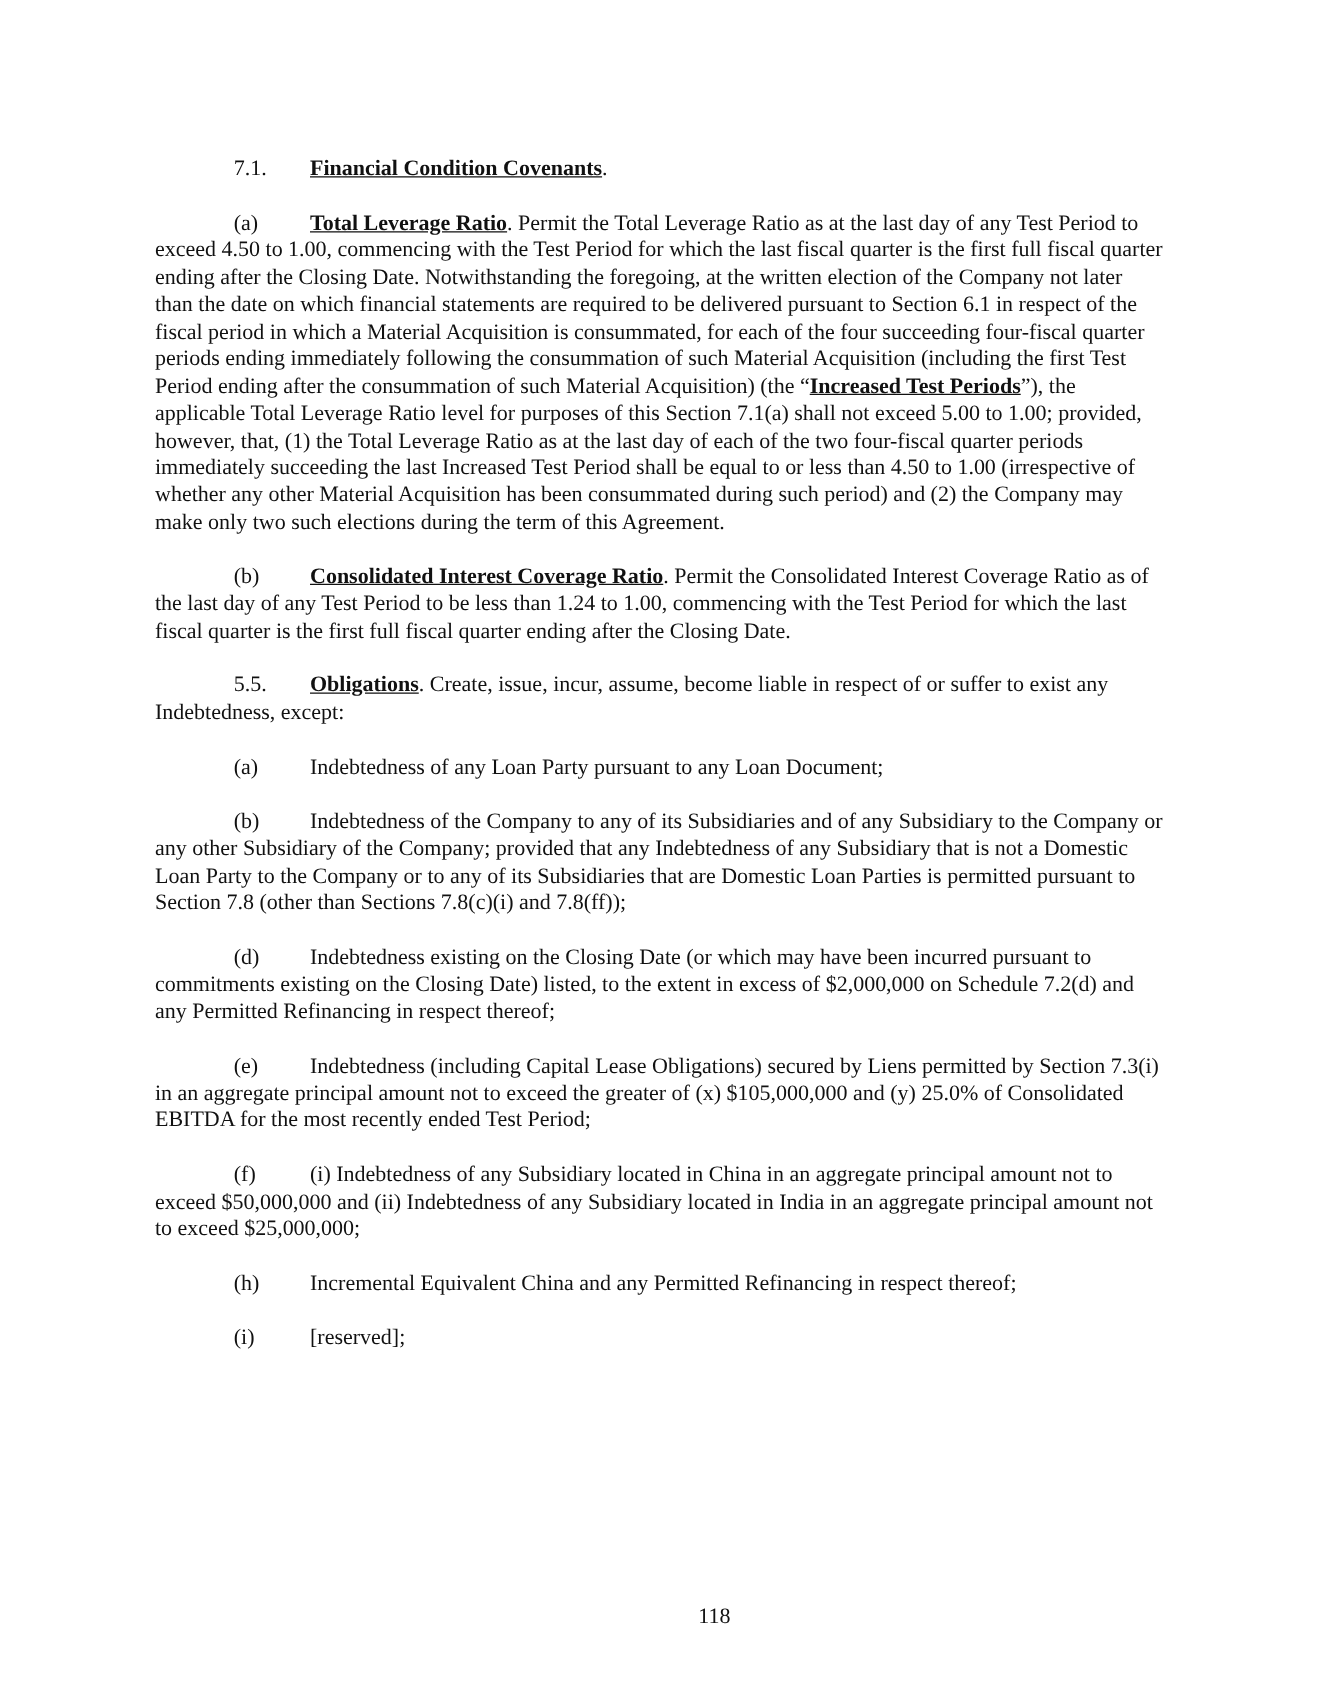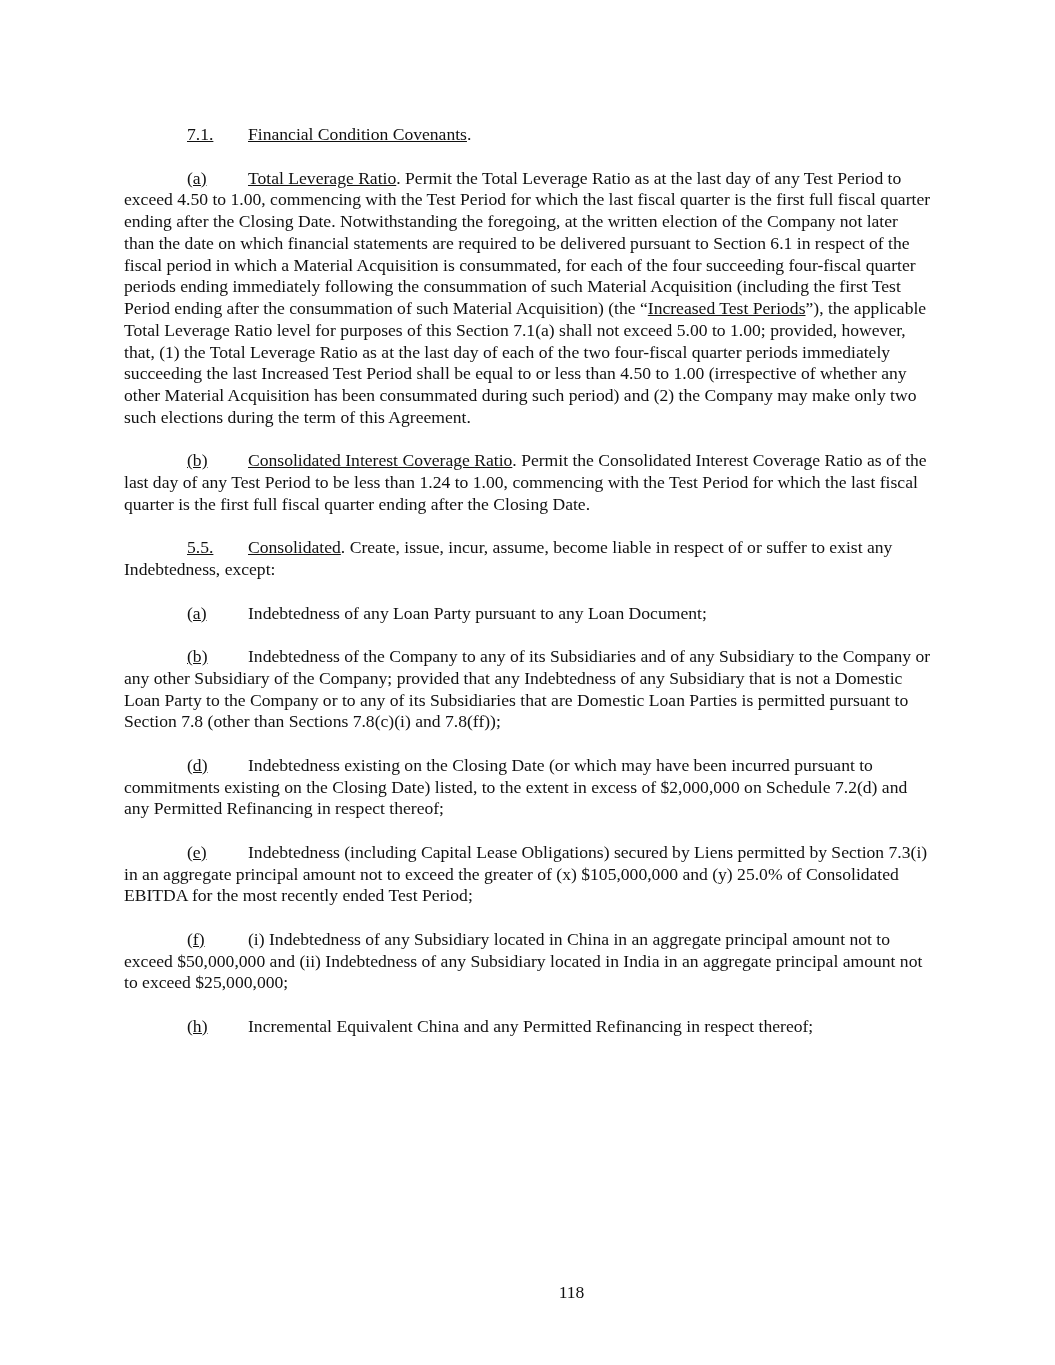--- a/index.html
+++ b/index.html
@@ -32,7 +32,6 @@
       width: 124px;
       padding-left: 63px;
       box-sizing: border-box;
-      text-decoration: underline;
     }
     .u { text-decoration: underline; }
     .page-number {

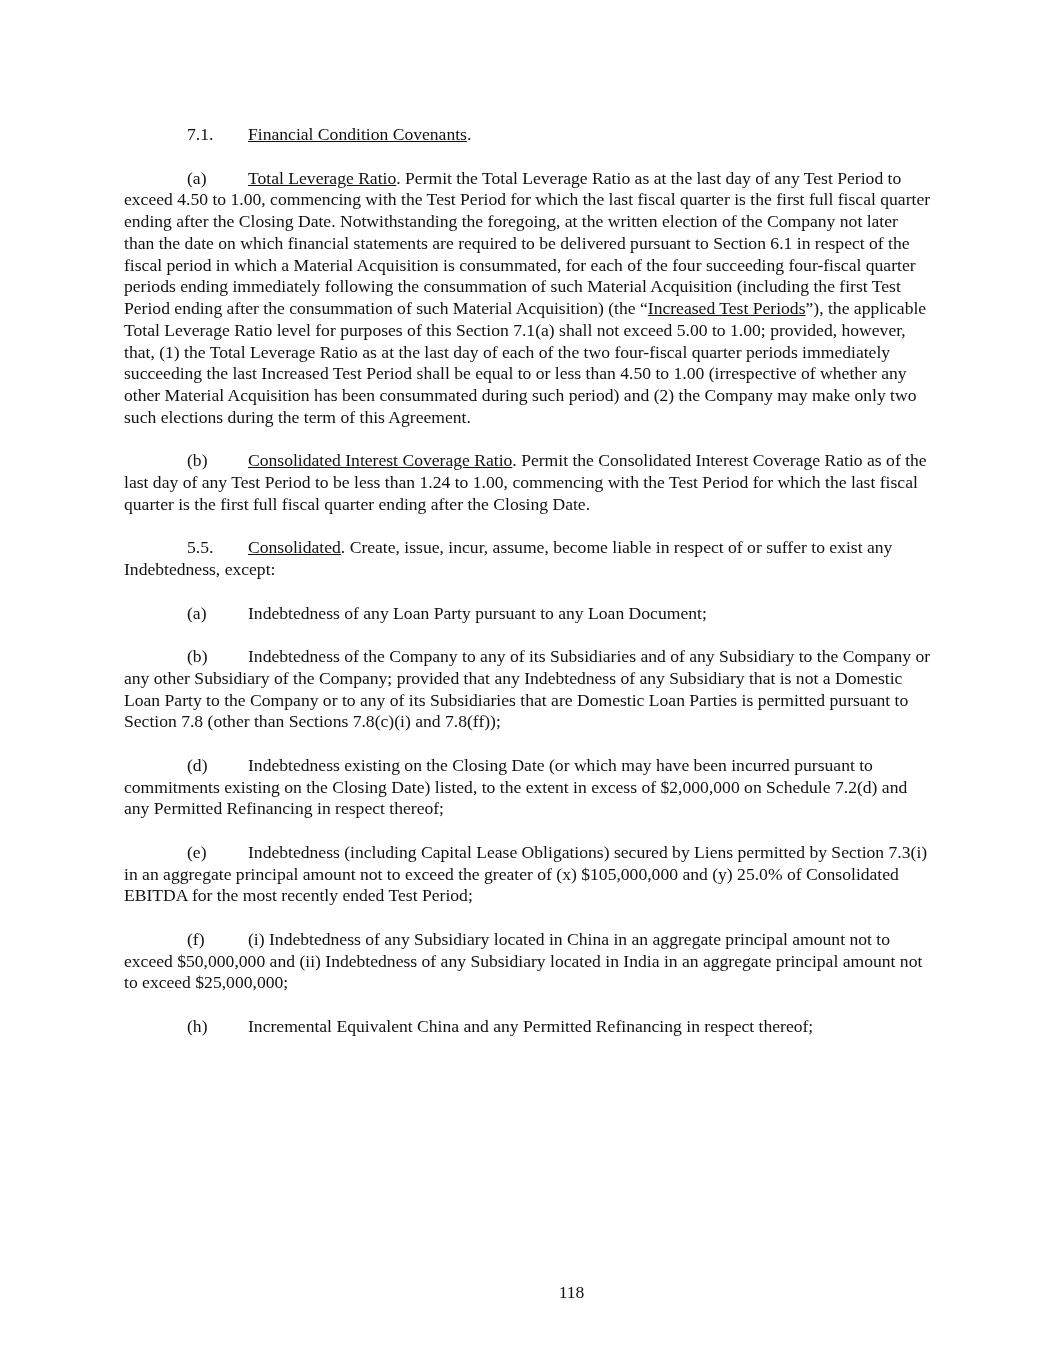--- a/index.html
+++ b/index.html
@@ -33,7 +33,7 @@
       padding-left: 63px;
       box-sizing: border-box;
     }
-    .u { text-decoration: underline; }
+    .u { text-decoration: underline; font-weight: bold; }
     .page-number {
       position: absolute;
       left: 0;

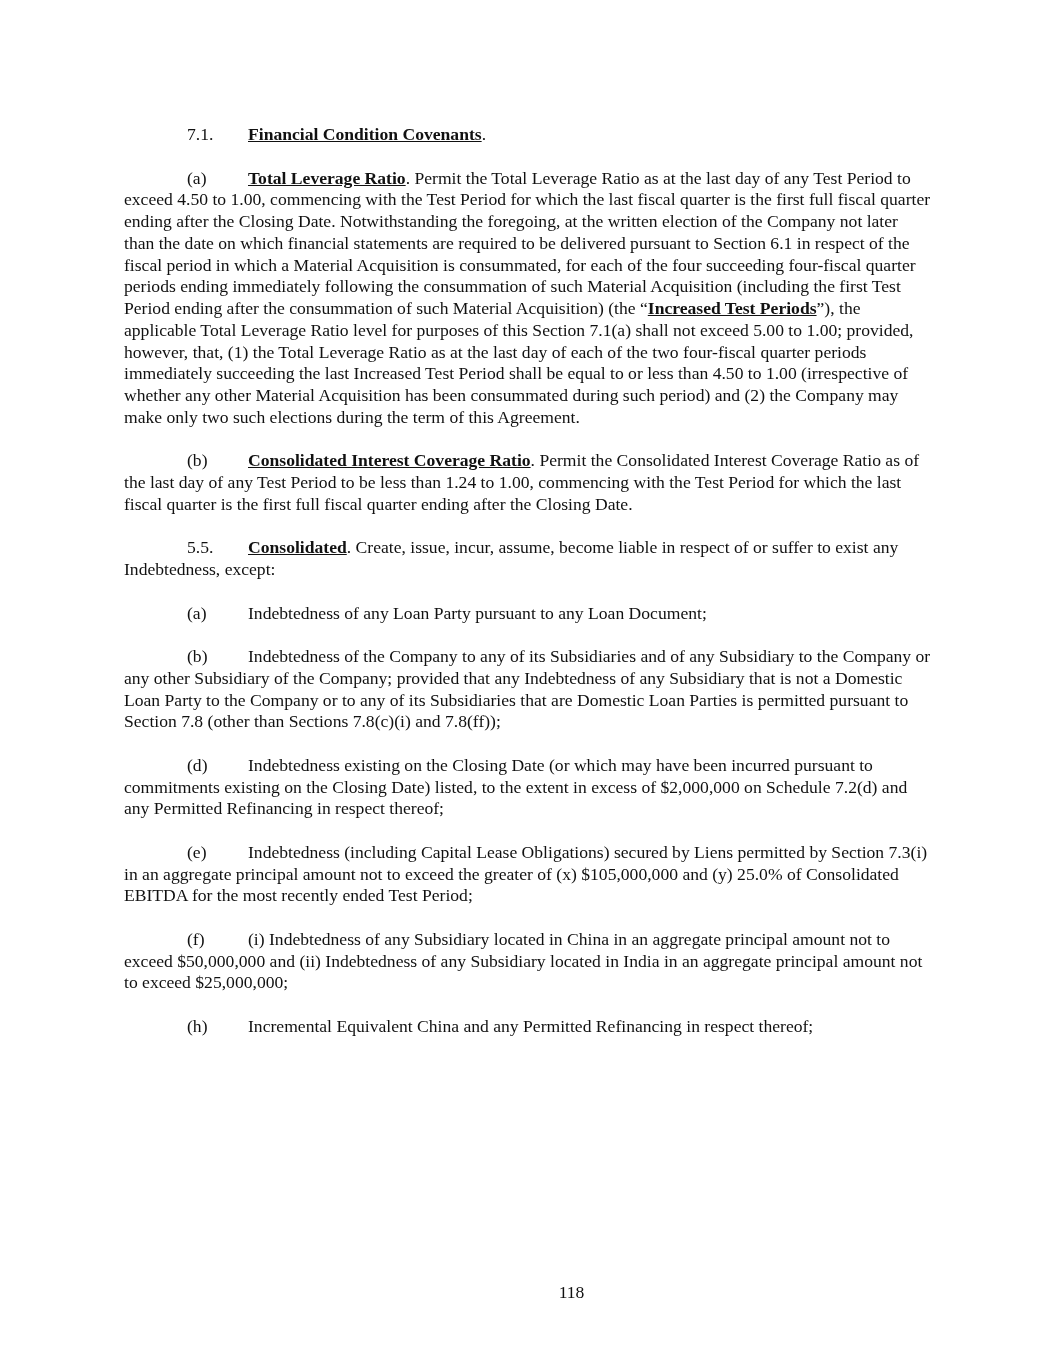--- a/index.html
+++ b/index.html
@@ -56,7 +56,7 @@
 
   <p class="para"><span class="lead">(b)</span><span class="u">Consolidated Interest Coverage Ratio</span><span>. Permit the Consolidated Interest Coverage Ratio as of the last day of any Test Period to be less than 1.24 to 1.00, commencing with the Test Period for which the last fiscal quarter is the first full fiscal quarter ending after the Closing Date.</span></p>
 
-  <p class="para"><span class="lead">5.5.</span><span class="u">Consolidated</span><span>. Create, issue, incur, assume, become liable in respect of or suffer to exist any Indebtedness, except:</span></p>
+  <p class="para"><span class="lead">5.5.</span><span class="u">Obligations</span><span>. Create, issue, incur, assume, become liable in respect of or suffer to exist any Indebtedness, except:</span></p>
 
   <p class="para"><span class="lead">(a)</span><span>Indebtedness of any Loan Party pursuant to any Loan Document;</span></p>
 

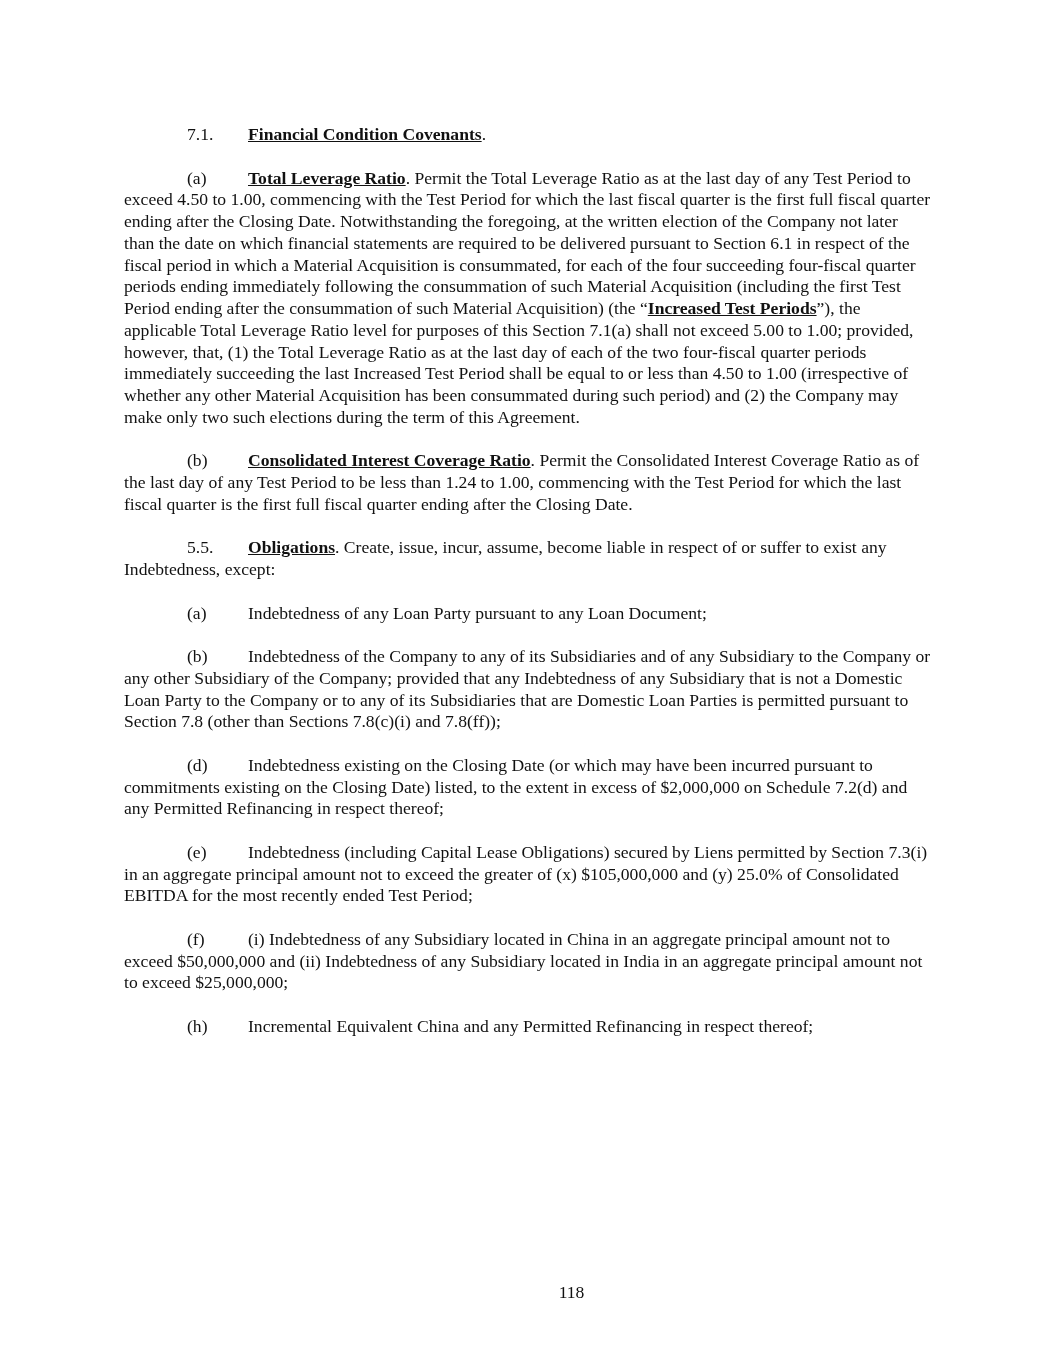--- a/index.html
+++ b/index.html
@@ -72,6 +72,7 @@
 
   <p class="para"><span class="lead">(h)</span><span>Incremental Equivalent China and any Permitted Refinancing in respect thereof;</span></p>
 
+  <p class="para"><span class="lead">(i)</span><span>[reserved];</span></p>
 
 </div>
 

